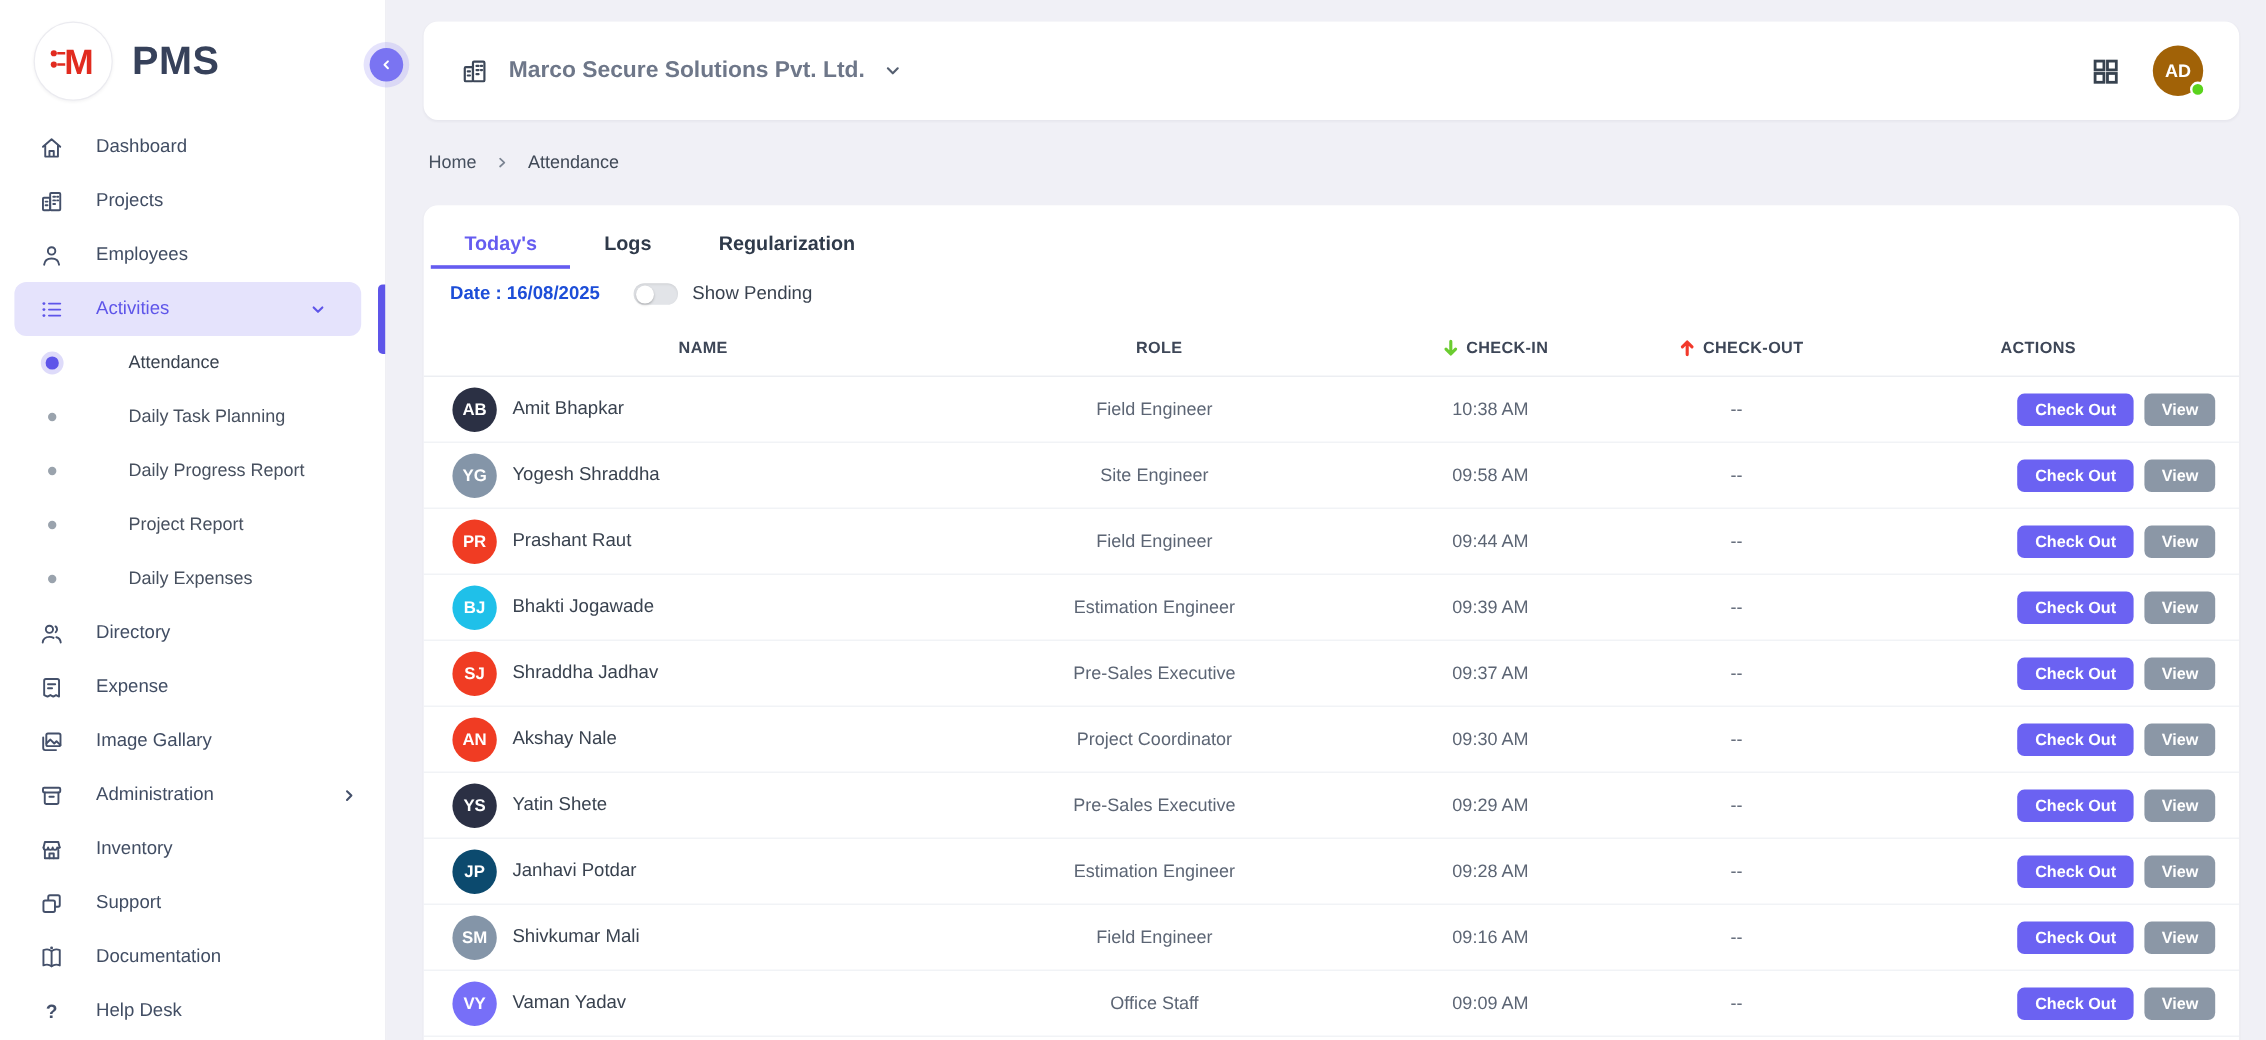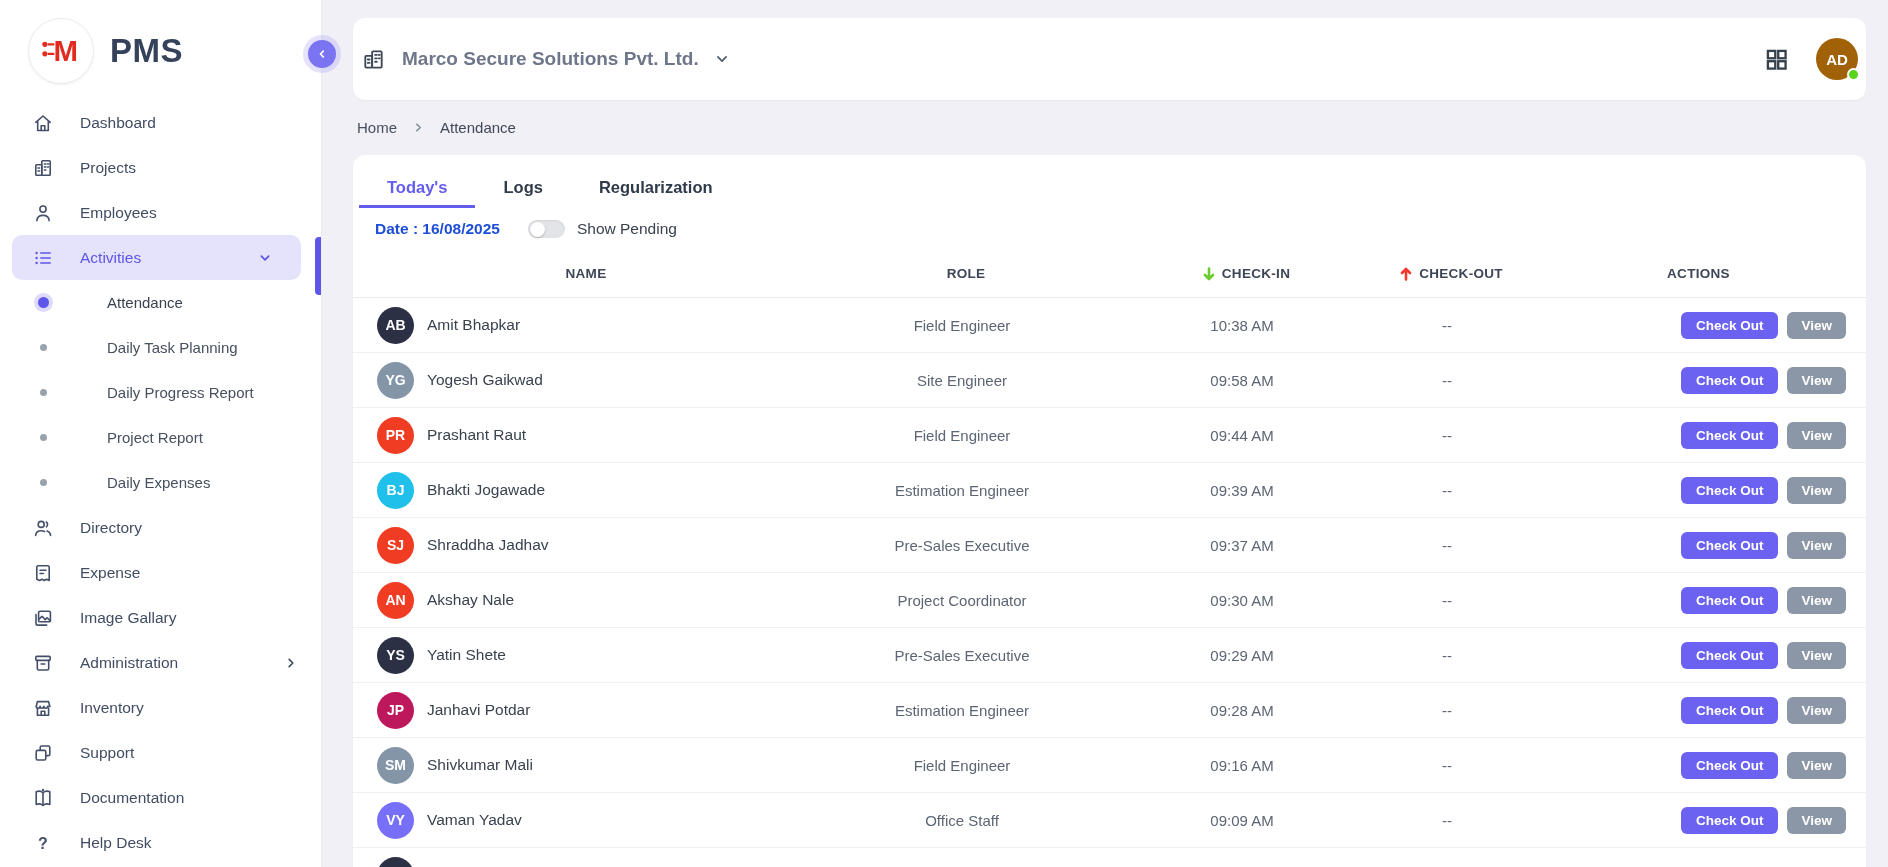--- a/index.html
+++ b/index.html
@@ -33,7 +33,7 @@
 
   
   .main { position:absolute; left:322px; top:0; right:0; bottom:0; padding:18px 22px 0 31px; }
-  .header-card { height:82px; background:#fff; border-radius:12px; display:flex; align-items:center; padding:0 8px; box-shadow:0 1px 2px rgba(16,24,40,.04); }
+  .header-card { height:82px; background:#fff; border-radius:12px; display:flex; align-items:center; padding:0 30px; box-shadow:0 1px 2px rgba(16,24,40,.04); }
   .hdr-building { width:25px; height:25px; color:#3c4758; display:flex; }
   .hdr-building svg { width:25px; height:25px; }
   .company-name { margin-left:16px; font-size:19px; font-weight:600; color:#6e7789; }

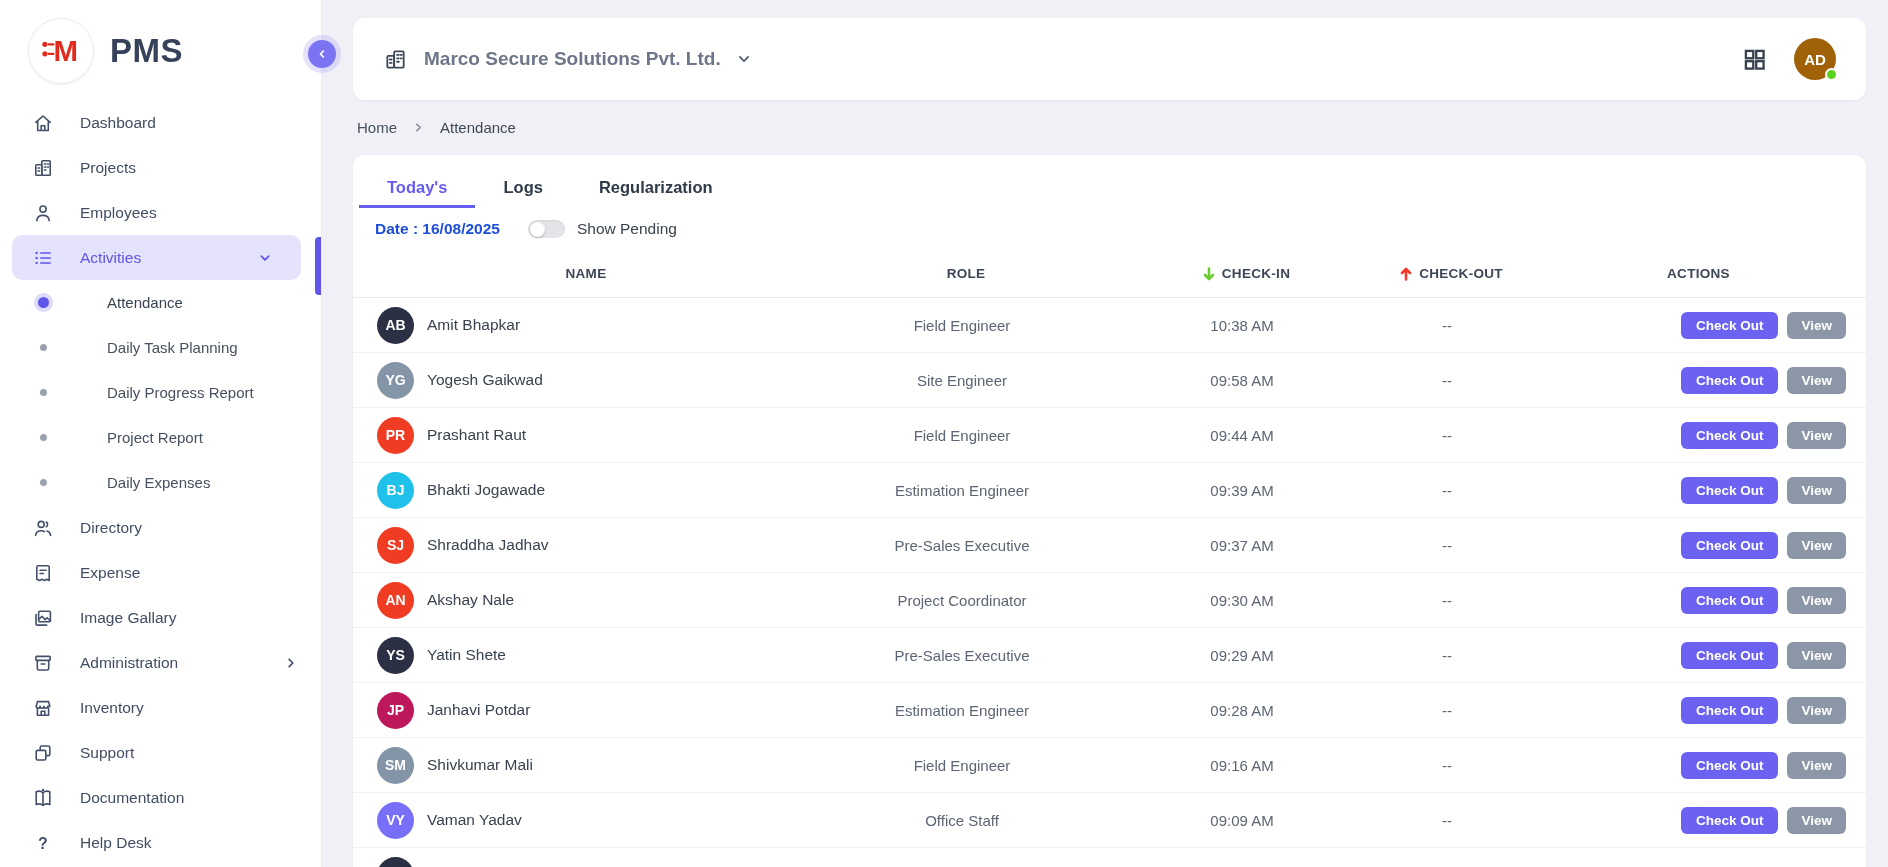--- a/index.html
+++ b/index.html
@@ -45,7 +45,7 @@
   .avatar { position:relative; width:42px; height:42px; margin-left:26px; border-radius:50%; background:#a16207; color:#fff; font-size:15px; font-weight:700; display:flex; align-items:center; justify-content:center; cursor:pointer; }
   .status-dot { position:absolute; right:-2px; bottom:-1px; width:13px; height:13px; border-radius:50%; background:#5ad31c; border:2px solid #fff; }
 
-  .breadcrumb { height:55px; display:flex; align-items:center; padding:0 4px; font-size:15px; color:#46505f; }
+  .breadcrumb { height:71px; display:flex; align-items:center; padding:0 4px; font-size:15px; color:#46505f; }
   .crumb-sep { margin:0 15px; color:#7b8492; display:flex; }
   .crumb-sep svg { width:13px; height:13px; }
   .crumb-current { color:#3f4856; }

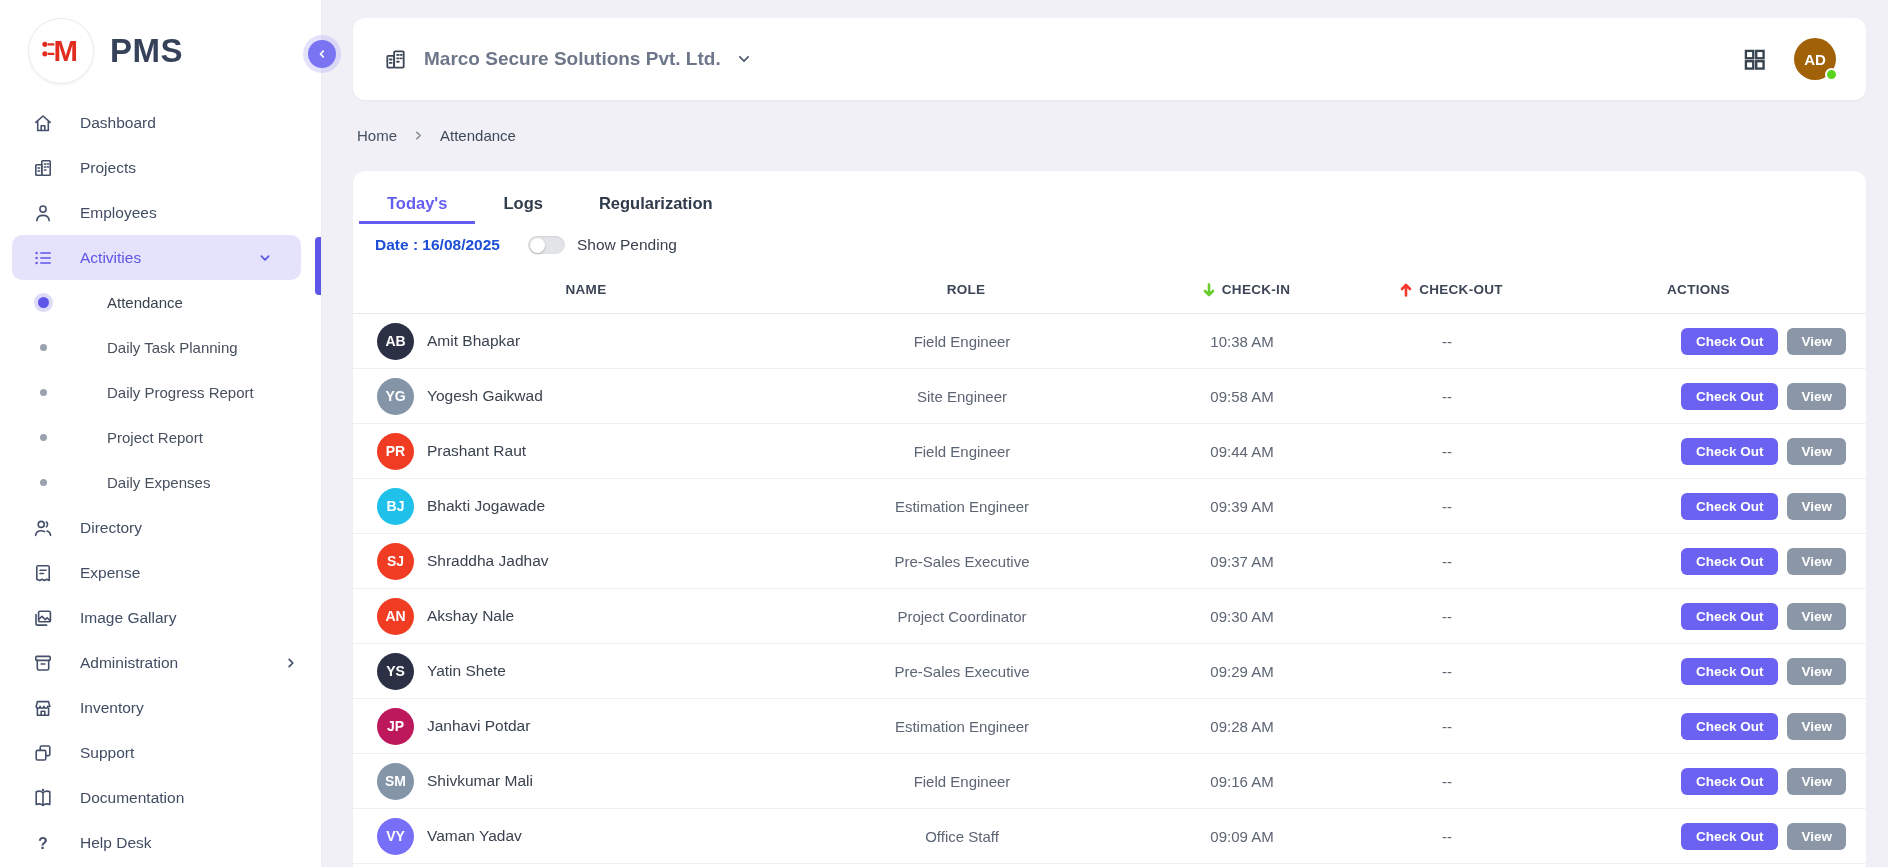--- a/index.html
+++ b/index.html
@@ -367,7 +367,7 @@
           <div class="tgrid trow ">
        <div class="cell-name">
          <span class="row-avatar" style="background:#8495a8">YG</span>
-         <span class="name-text">Yogesh Gaikwad</span>
+         <span class="name-text">Yogesh Shraddha</span>
        </div>
        <div class="cell-mid">Site Engineer</div>
        <div class="cell-mid">09:58 AM</div>

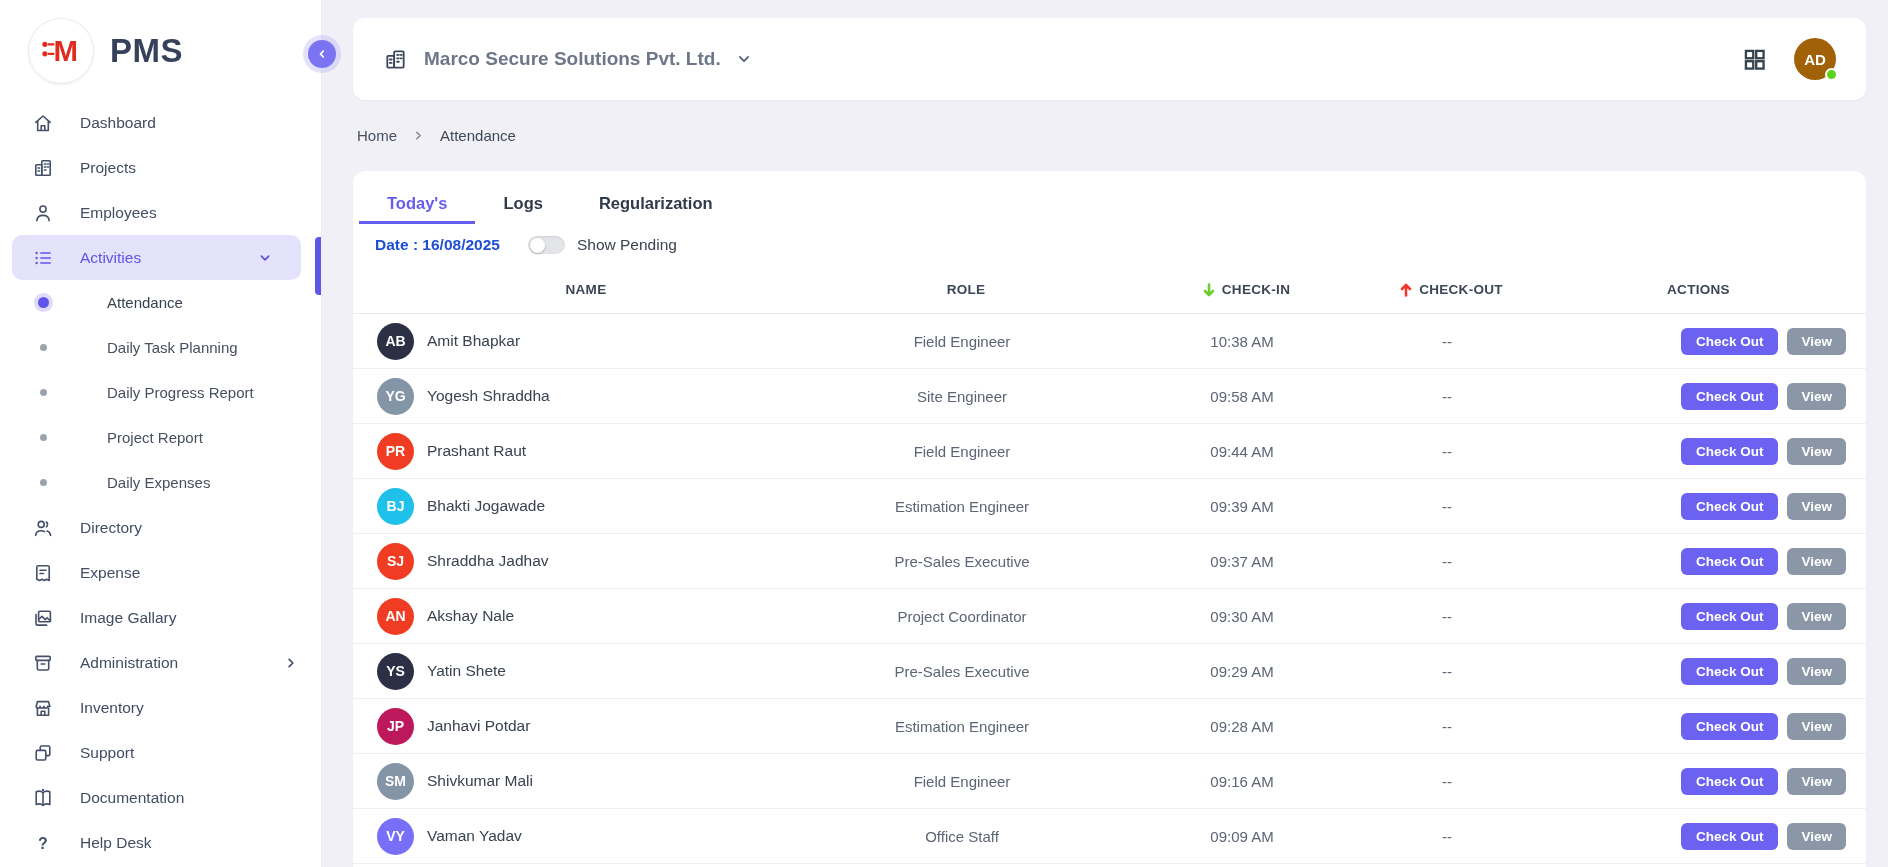--- a/index.html
+++ b/index.html
@@ -444,7 +444,7 @@
      </div>
           <div class="tgrid trow ">
        <div class="cell-name">
-         <span class="row-avatar" style="background:#be185d">JP</span>
+         <span class="row-avatar" style="background:#0c4a6e">JP</span>
          <span class="name-text">Janhavi Potdar</span>
        </div>
        <div class="cell-mid">Estimation Engineer</div>

